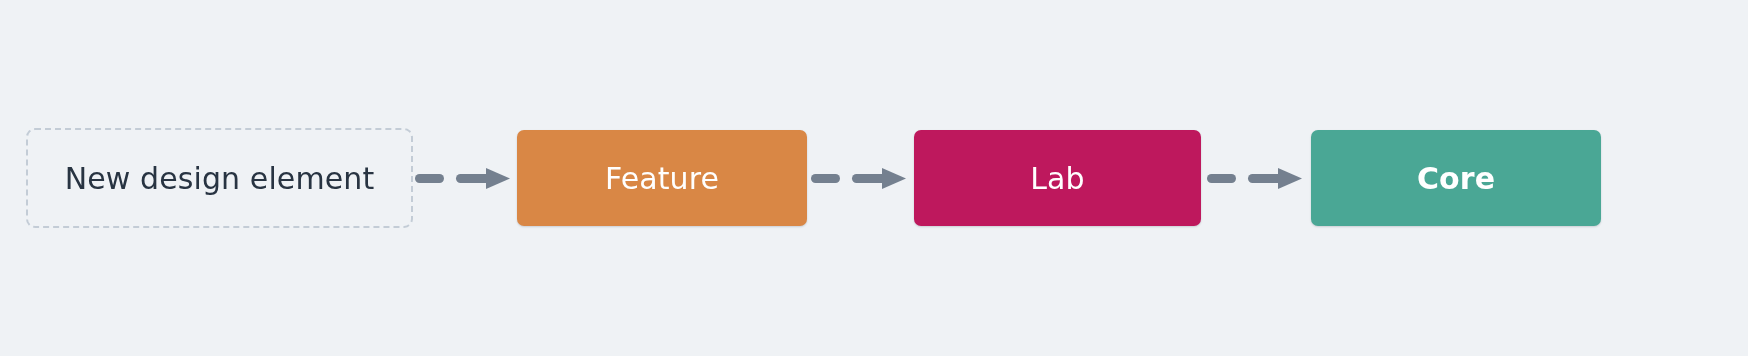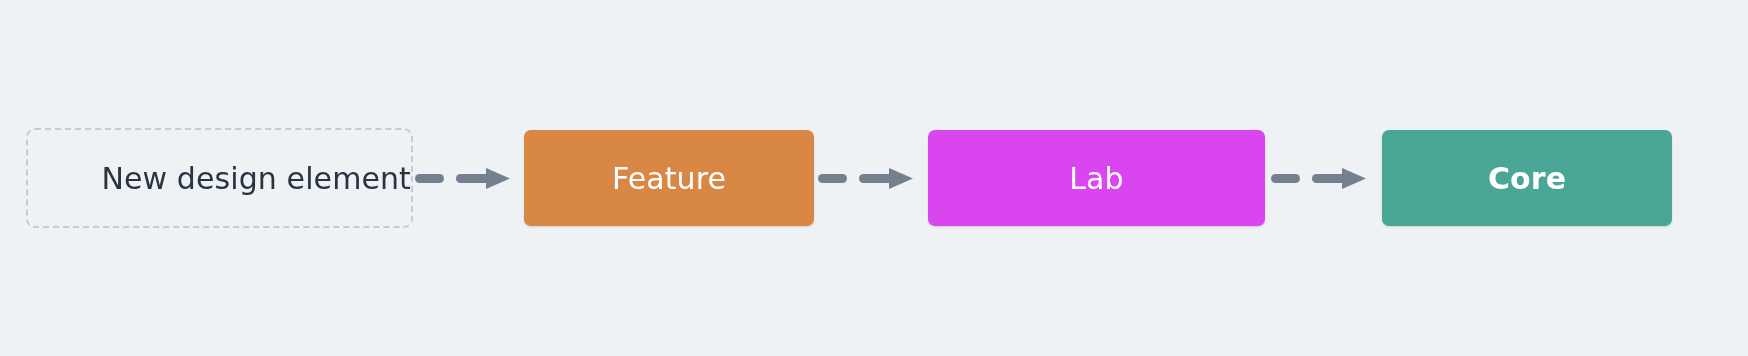--- a/index.html
+++ b/index.html
@@ -54,7 +54,6 @@
     border: 2px dashed #c3ccd6;
     color: #283442;
     border-radius: 9px;
-    justify-content: flex-end;
   }
 
   .node-solid {

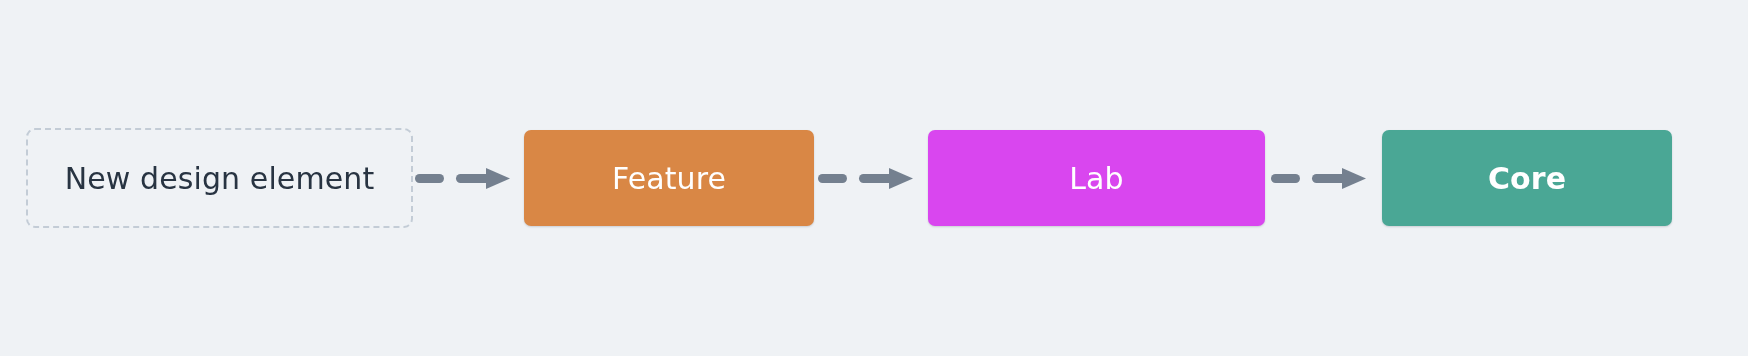--- a/index.html
+++ b/index.html
@@ -59,7 +59,6 @@
   .node-solid {
     color: #ffffff;
     box-shadow: 0 1px 2px rgba(40, 52, 66, 0.18);
-    margin-left: 7px;
   }
 
   .node-feature { width: 290px; background: #d98745; }

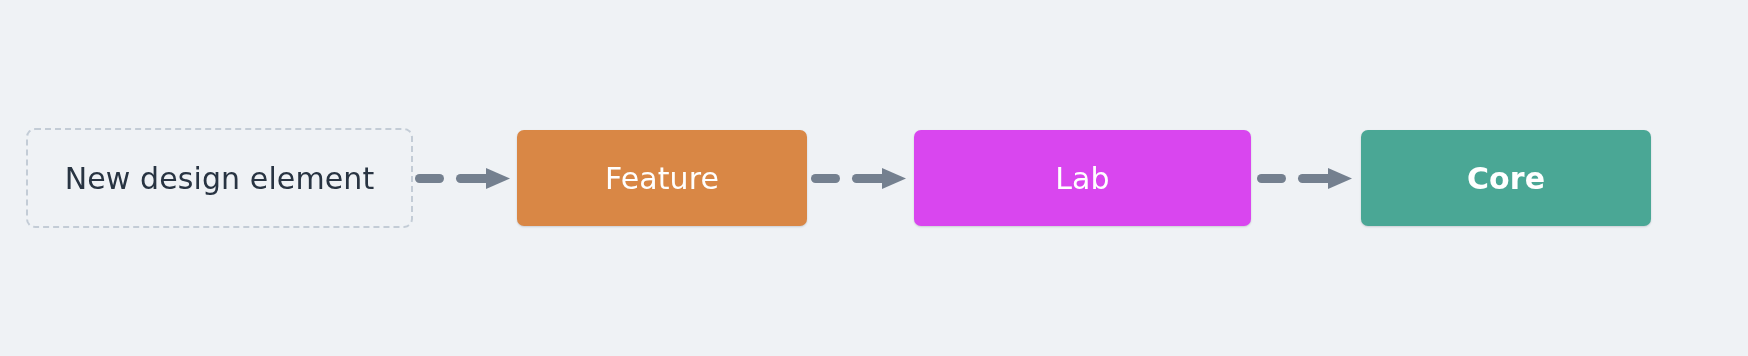--- a/index.html
+++ b/index.html
@@ -62,7 +62,7 @@
   }
 
   .node-feature { width: 290px; background: #d98745; }
-  .node-lab     { width: 337px; background: #d946ef; }
+  .node-lab     { width: 287px; background: #be185d; }
   .node-core    { width: 290px; background: #4aa795; font-weight: bold; }
 
   

